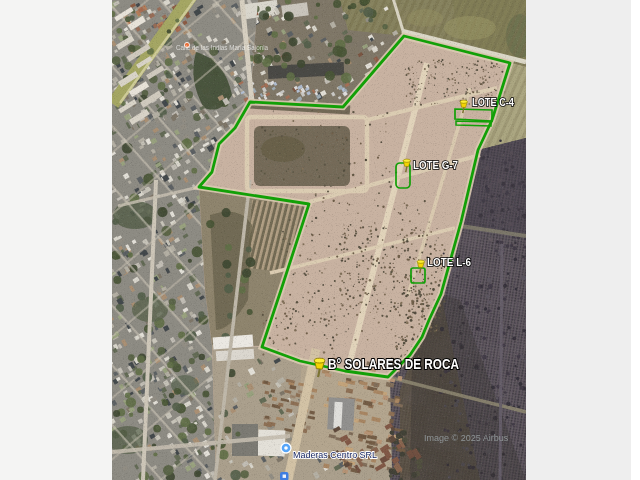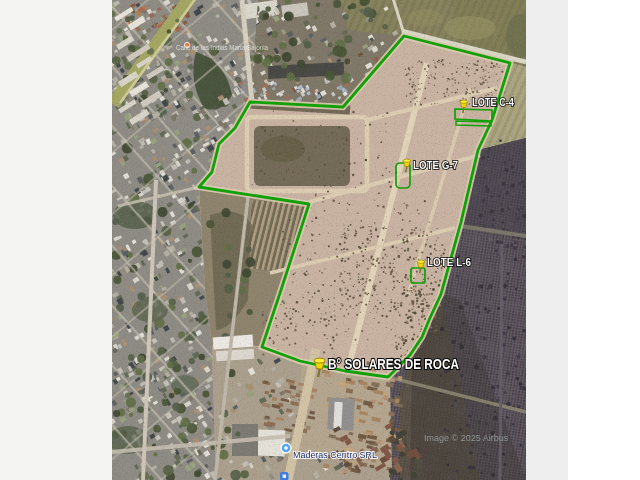--- a/index.html
+++ b/index.html
@@ -2,7 +2,7 @@
 <html><head><meta charset="utf-8"><title>map</title>
 <style>
 html,body{margin:0;padding:0;background:#fff;}
-#stage{position:relative;width:568px;height:480px;overflow:hidden;font-family:"Liberation Sans",sans-serif;}
+#stage{position:relative;width:631px;height:480px;overflow:hidden;font-family:"Liberation Sans",sans-serif;}
 text{font-family:"Liberation Sans",sans-serif;}
 </style></head>
 <body>

